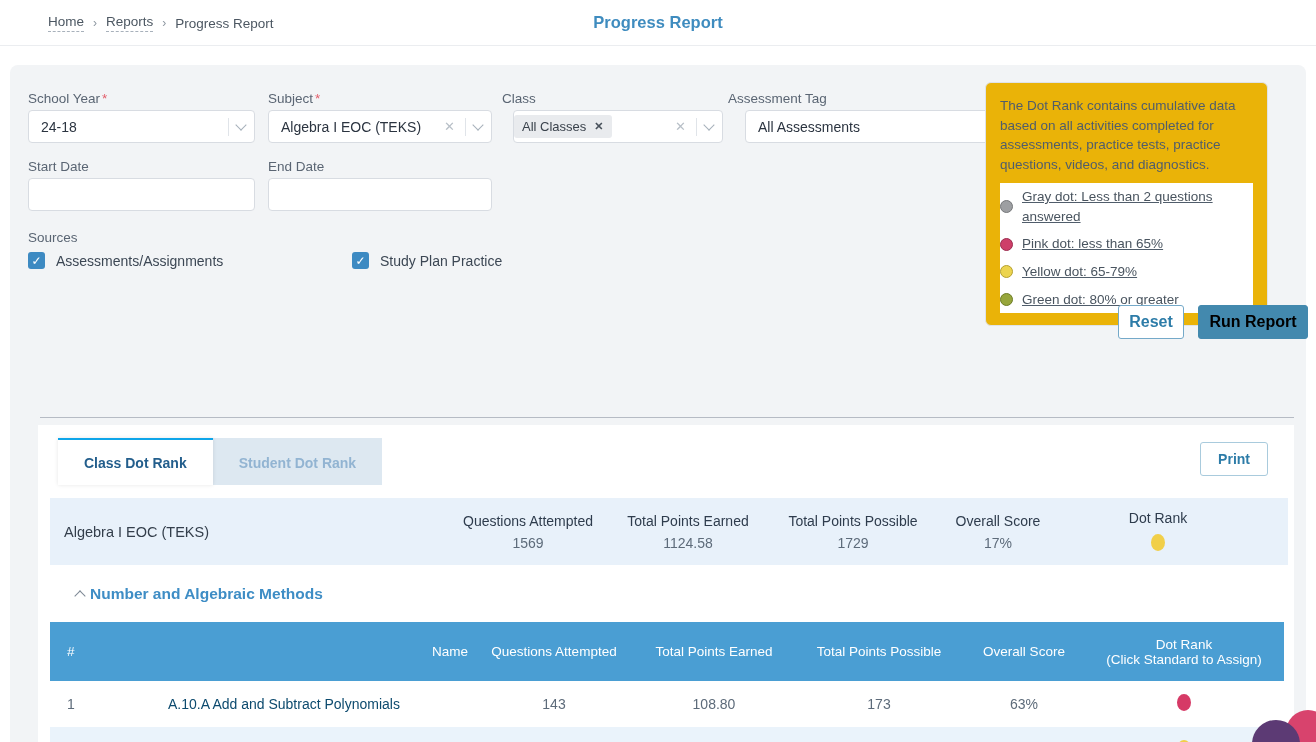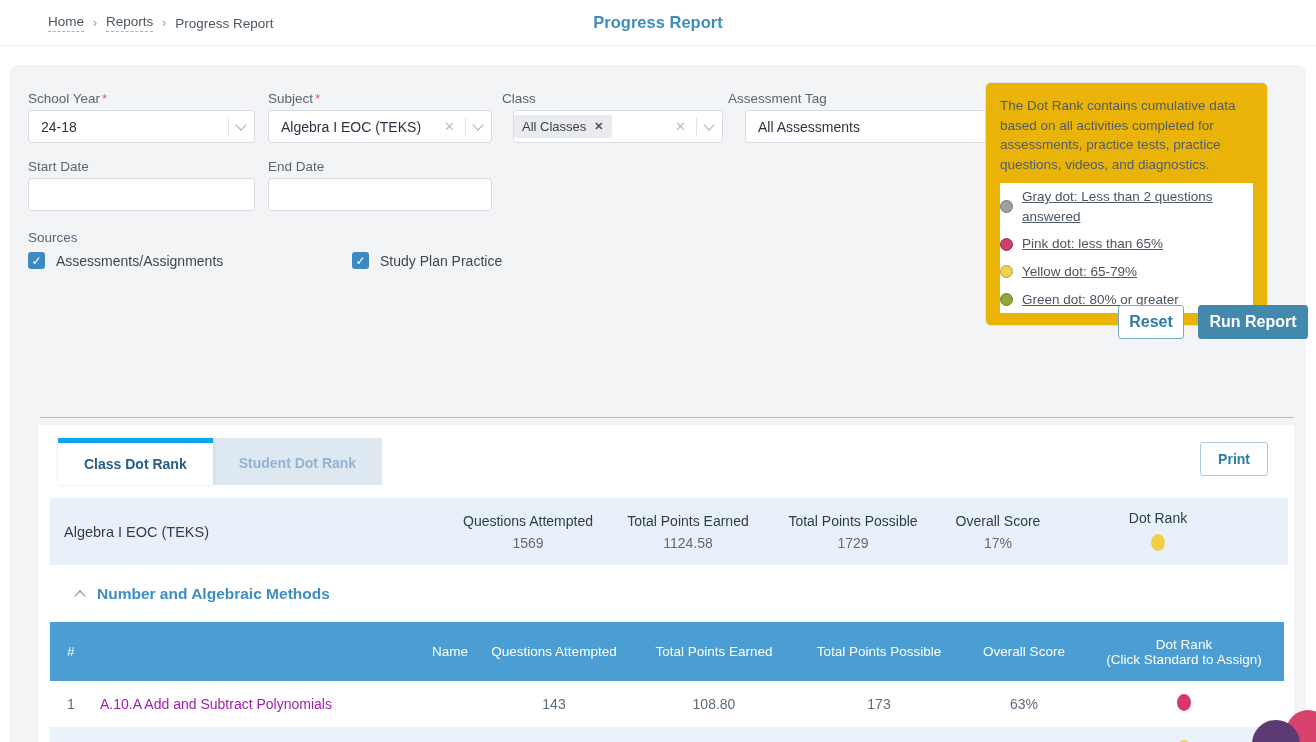--- a/index.html
+++ b/index.html
@@ -56,7 +56,7 @@
   .btn-reset { position:absolute; left:1108px; top:240px; width:66px; height:34px;
     background:#fff; border:1px solid #74a9c9; color:#2d7ca8; }
   .btn-run { position:absolute; left:1188px; top:240px; width:110px; height:34px;
-    background:#4389ae; border:1px solid #4389ae; color:#ffffff; }
+    background:#4389ae; border:1px solid #4389ae; color:#000000; }
   .divider { position:absolute; left:30px; right:12px; top:352px; height:1px; background:#b6bbc4; }
 
   

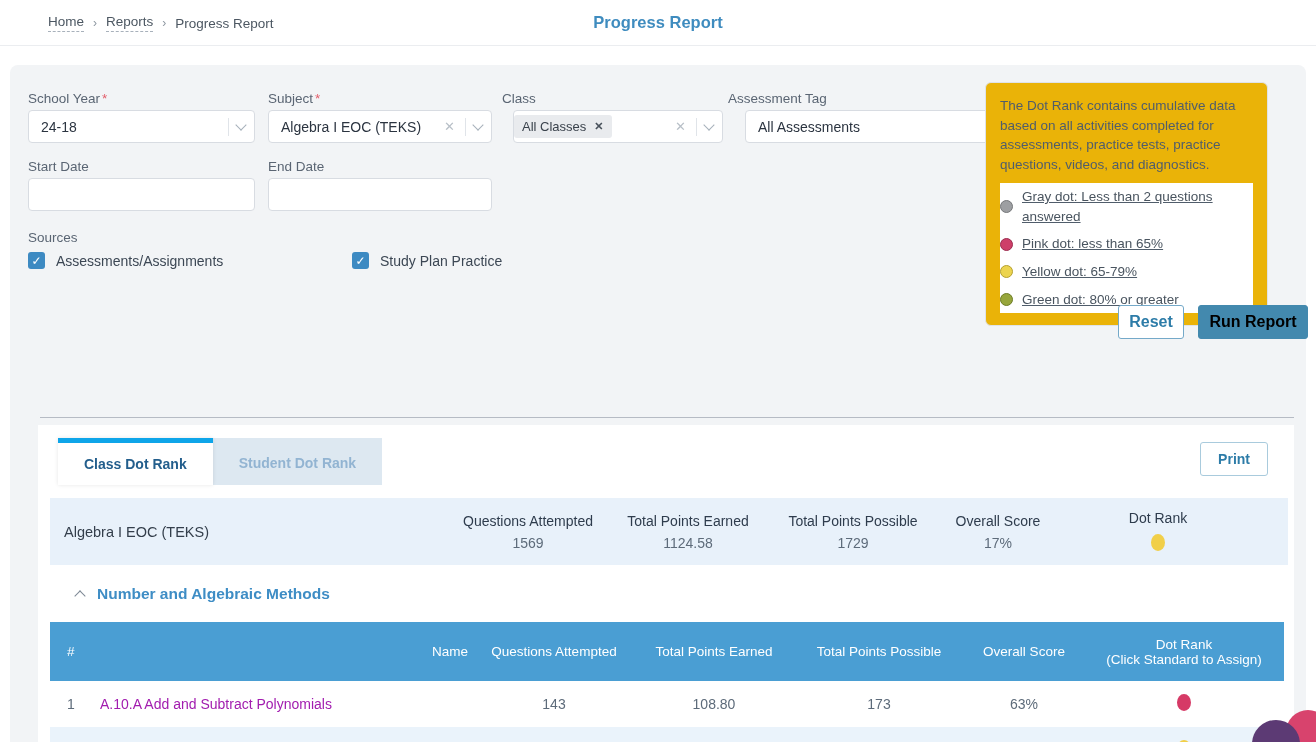--- a/index.html
+++ b/index.html
@@ -64,7 +64,7 @@
   .tabs { position:absolute; top:13px; left:20px; display:flex; }
   .tab { height:47px; display:flex; align-items:center; padding:0 26px;
     font-size:14px; font-weight:bold; cursor:pointer; border-top:3px solid transparent; }
-  .tab.active { background:#fff; border-top:5px solid #0ea5e9; color:#235e8c;
+  .tab.active { background:#fff; border-top:2px solid #0ea5e9; color:#235e8c;
     box-shadow:0 0 4px rgba(0,0,0,0.10); position:relative; z-index:2; }
   .tab.inactive { background:#dde8f1; color:#92b4d2; }
   .print-btn { position:absolute; top:17px; right:26px; padding:8px 17px; background:#fff;

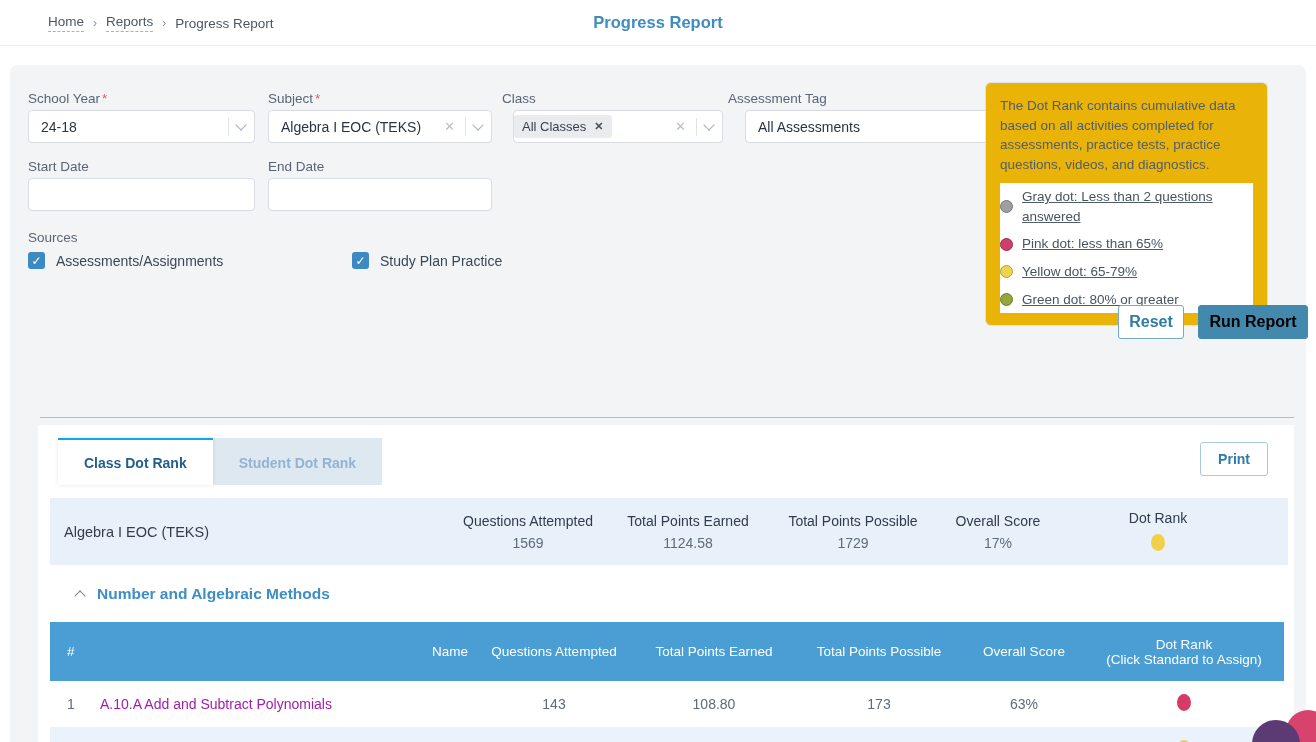--- a/index.html
+++ b/index.html
@@ -83,7 +83,7 @@
 
   
   .section-head { position:absolute; top:160px; left:38px; display:flex;
-    align-items:center; gap:13px; cursor:pointer; }
+    align-items:center; gap:6px; cursor:pointer; }
   .section-title { color:#3e8dc5; font-weight:bold; font-size:15.5px; }
 
   

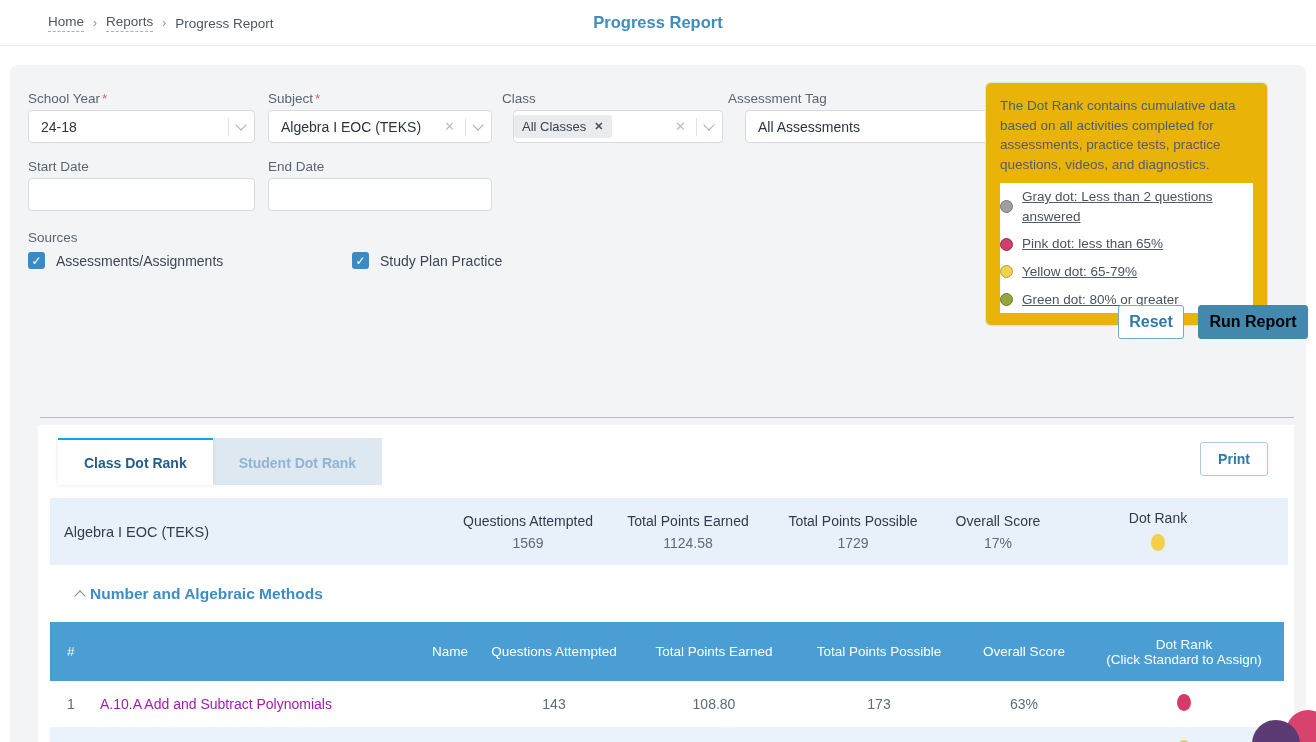--- a/index.html
+++ b/index.html
@@ -95,7 +95,7 @@
   .grid th.w-name { text-align:right; }
   .grid td { height:46px; font-size:14px; padding:0 6px; }
   .c-num { color:#5d6b7a; padding-left:17px !important; }
-  .c-name { color:#a21caf; cursor:pointer; }
+  .c-name { color:#0c4a6e; cursor:pointer;text-align:center; }
   .c-val { text-align:center; color:#5d6b7a; }
   .c-dot { text-align:center; }
   tr.alt td { background:#eaf3fb; }

